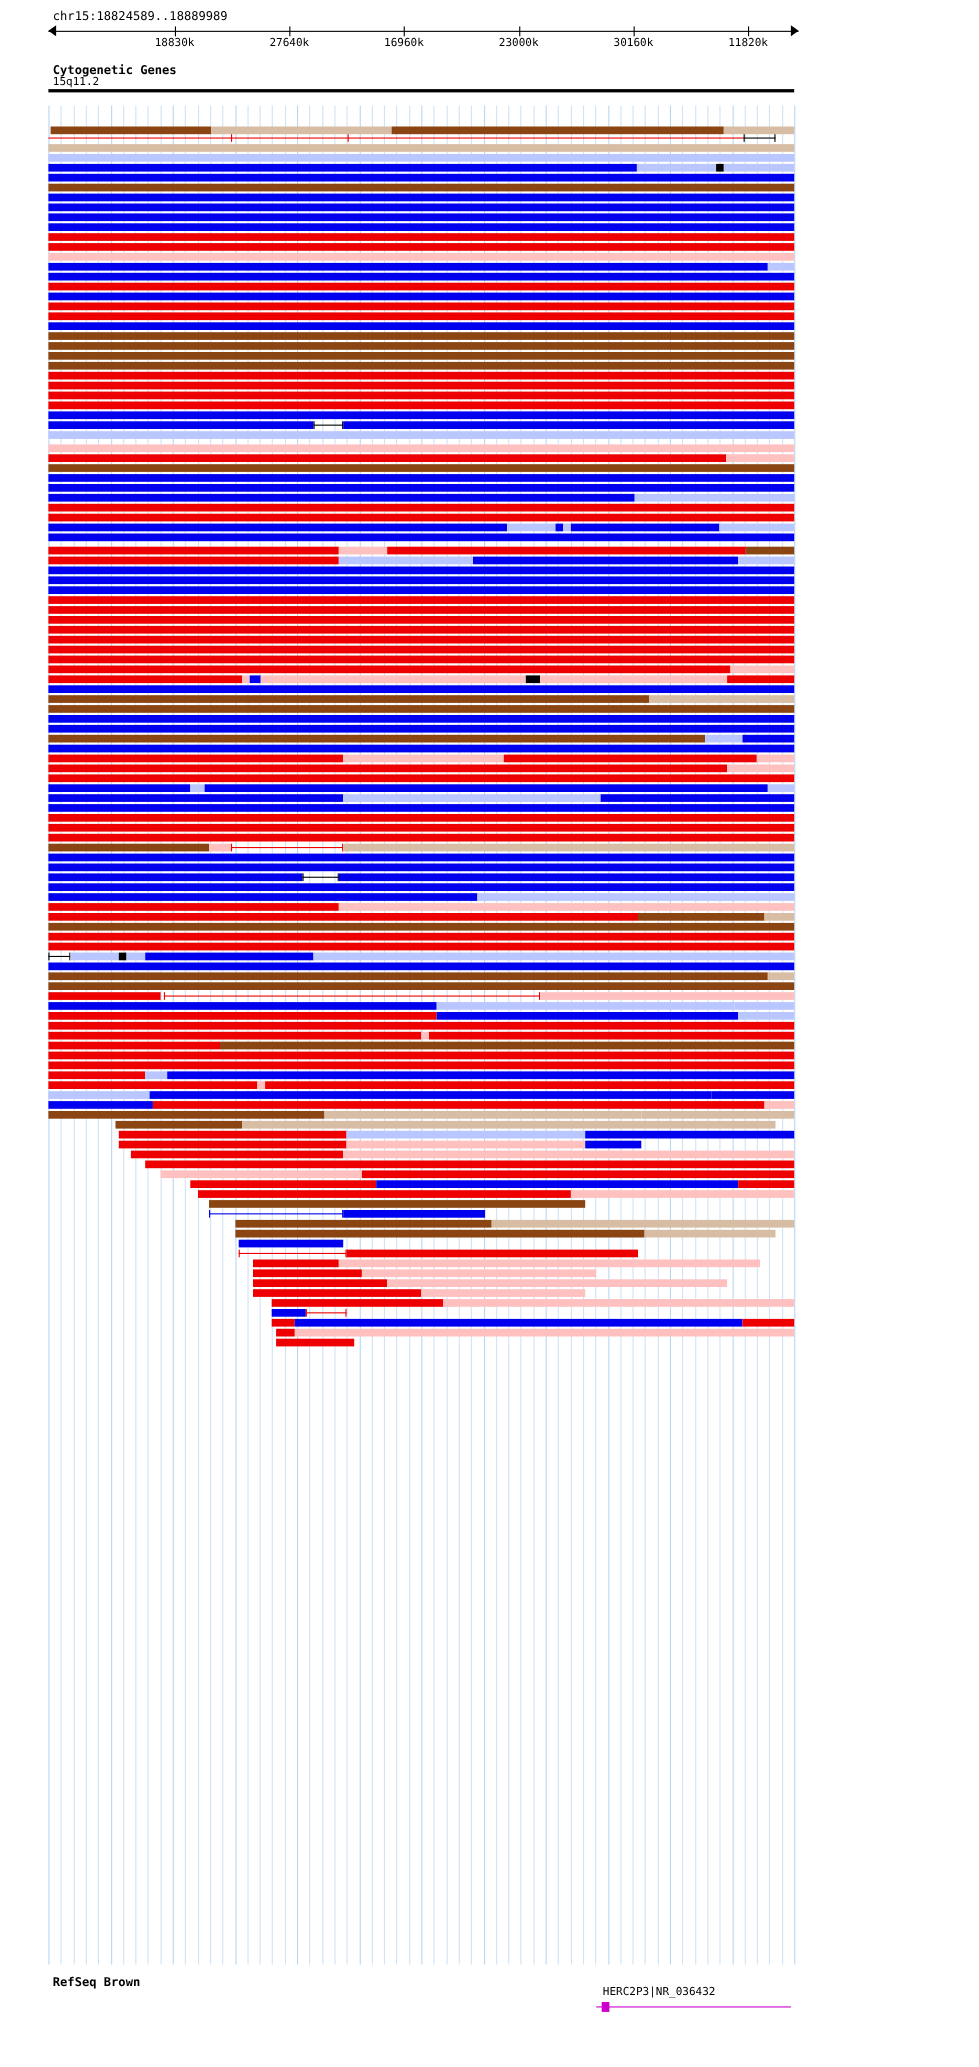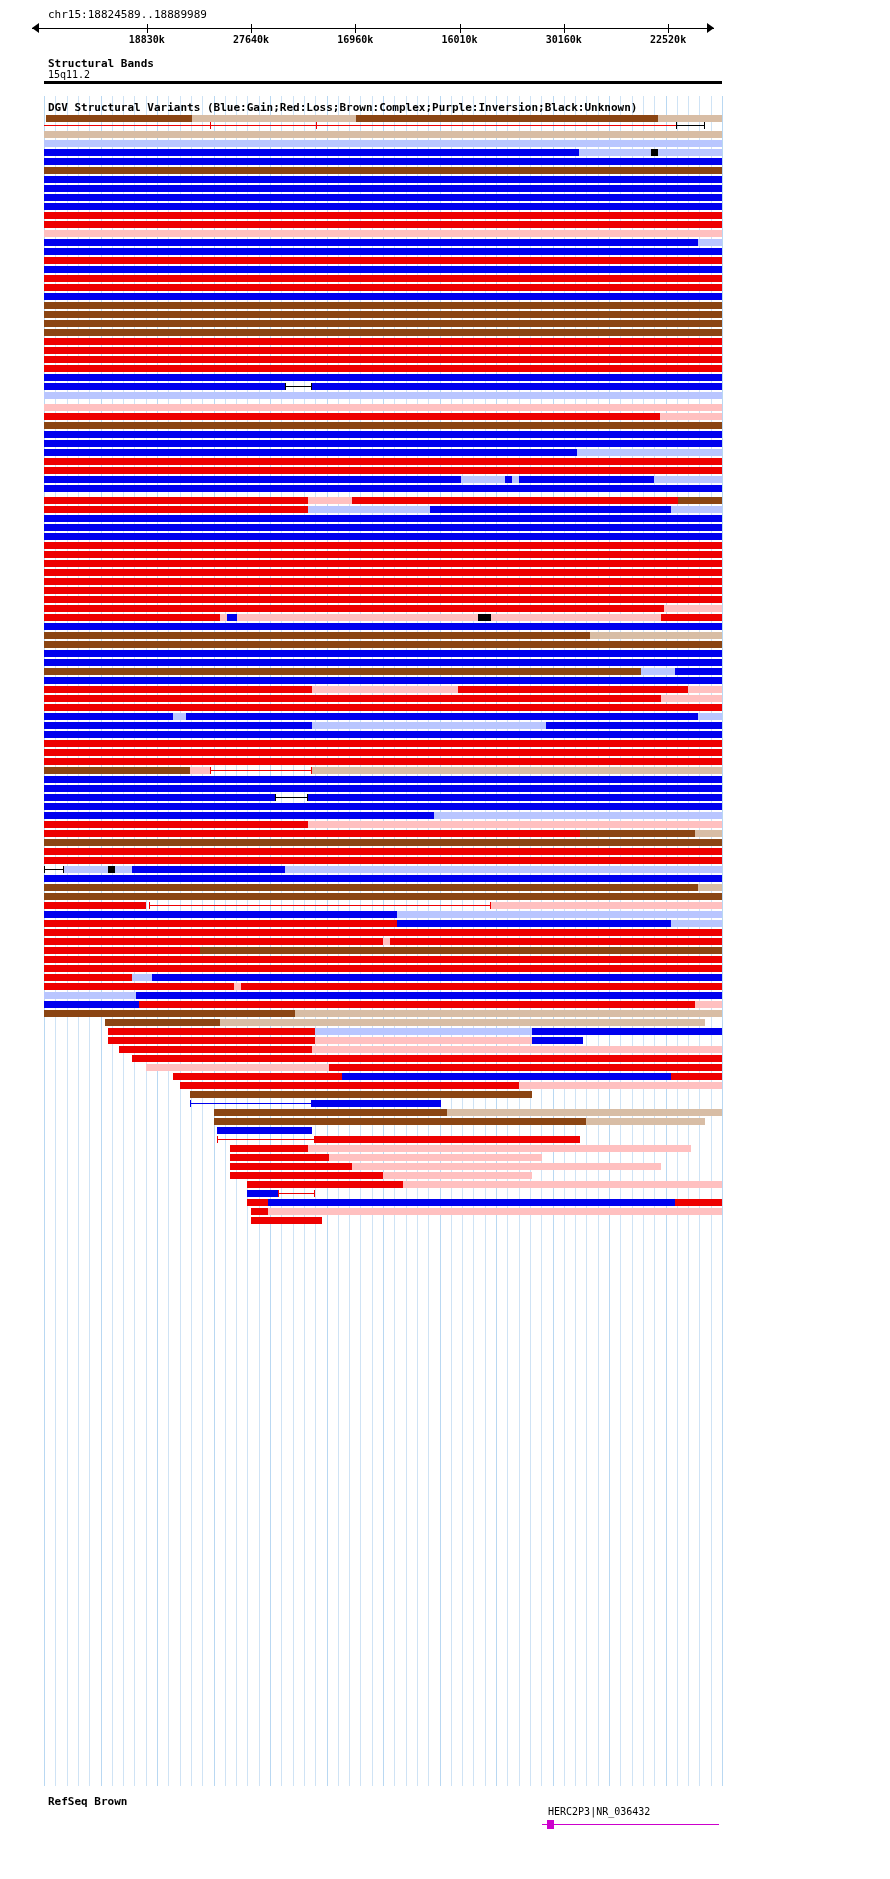--- a/index.html
+++ b/index.html
@@ -32,11 +32,10 @@
   
   .ruler {
     position: absolute;
-    left: 32px;
+    left: 44px;
     top: 22px;
     width: 682px;
     height: 16px;
-    font-weight: bold;
   }
   .ruler-line {
     position: absolute;

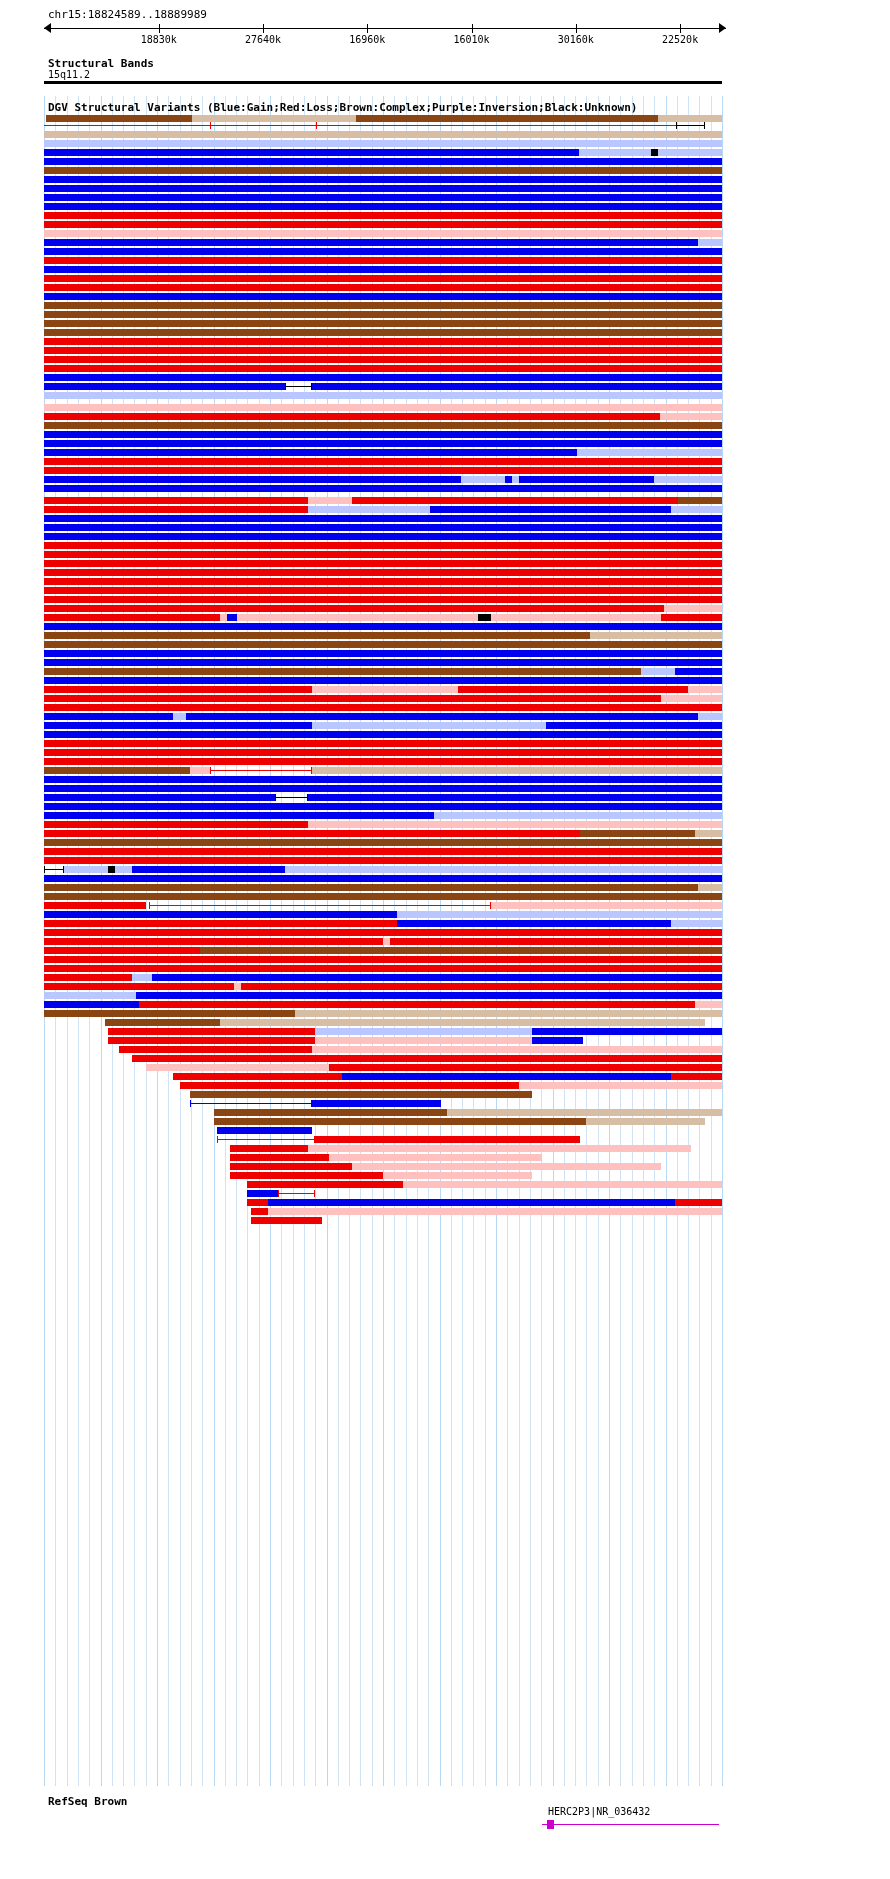--- a/index.html
+++ b/index.html
@@ -178,7 +178,7 @@
       <div class="tick" style="left: 323.268px;"></div>
       <div class="tick-label" style="left: 323.268px;">16960k</div>
       <div class="tick" style="left: 427.546px;"></div>
-      <div class="tick-label" style="left: 427.546px;">16010k</div>
+      <div class="tick-label" style="left: 427.546px;">23000k</div>
       <div class="tick" style="left: 531.824px;"></div>
       <div class="tick-label" style="left: 531.824px;">30160k</div>
       <div class="tick" style="left: 636.101px;"></div>

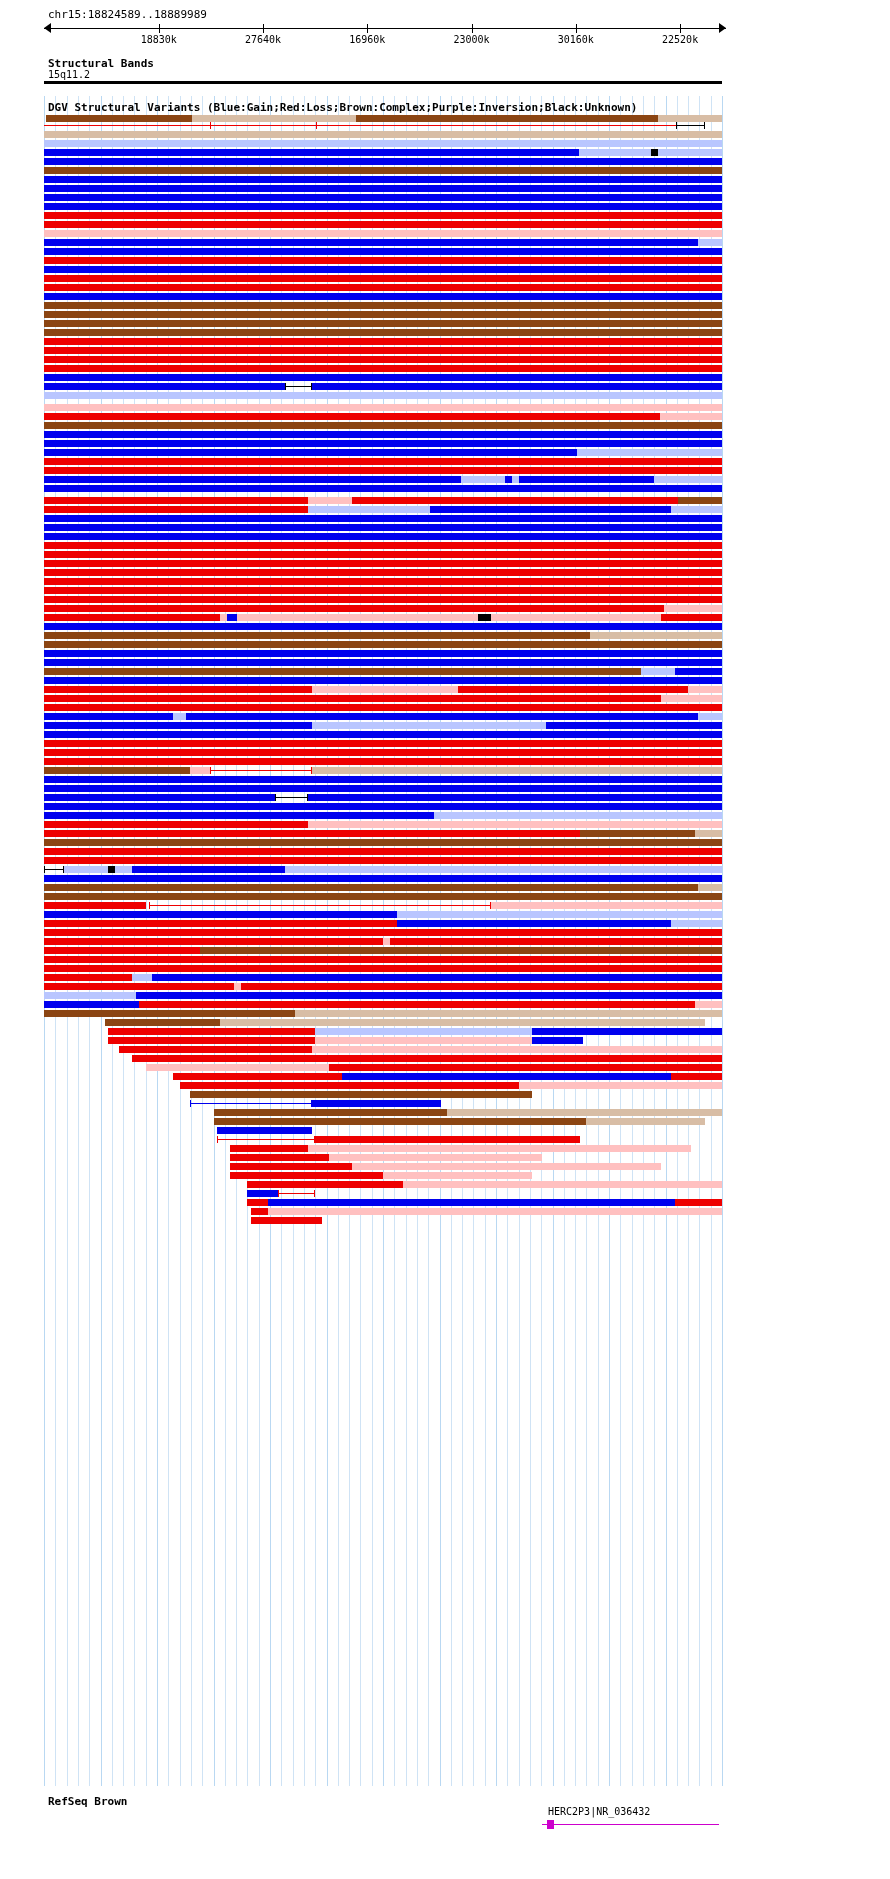--- a/index.html
+++ b/index.html
@@ -182,7 +182,7 @@
       <div class="tick" style="left: 531.824px;"></div>
       <div class="tick-label" style="left: 531.824px;">30160k</div>
       <div class="tick" style="left: 636.101px;"></div>
-      <div class="tick-label" style="left: 636.101px;">22520k</div>
+      <div class="tick-label" style="left: 636.101px;">11820k</div>
     </div>
 
   <div class="gridlines" id="gridlines">

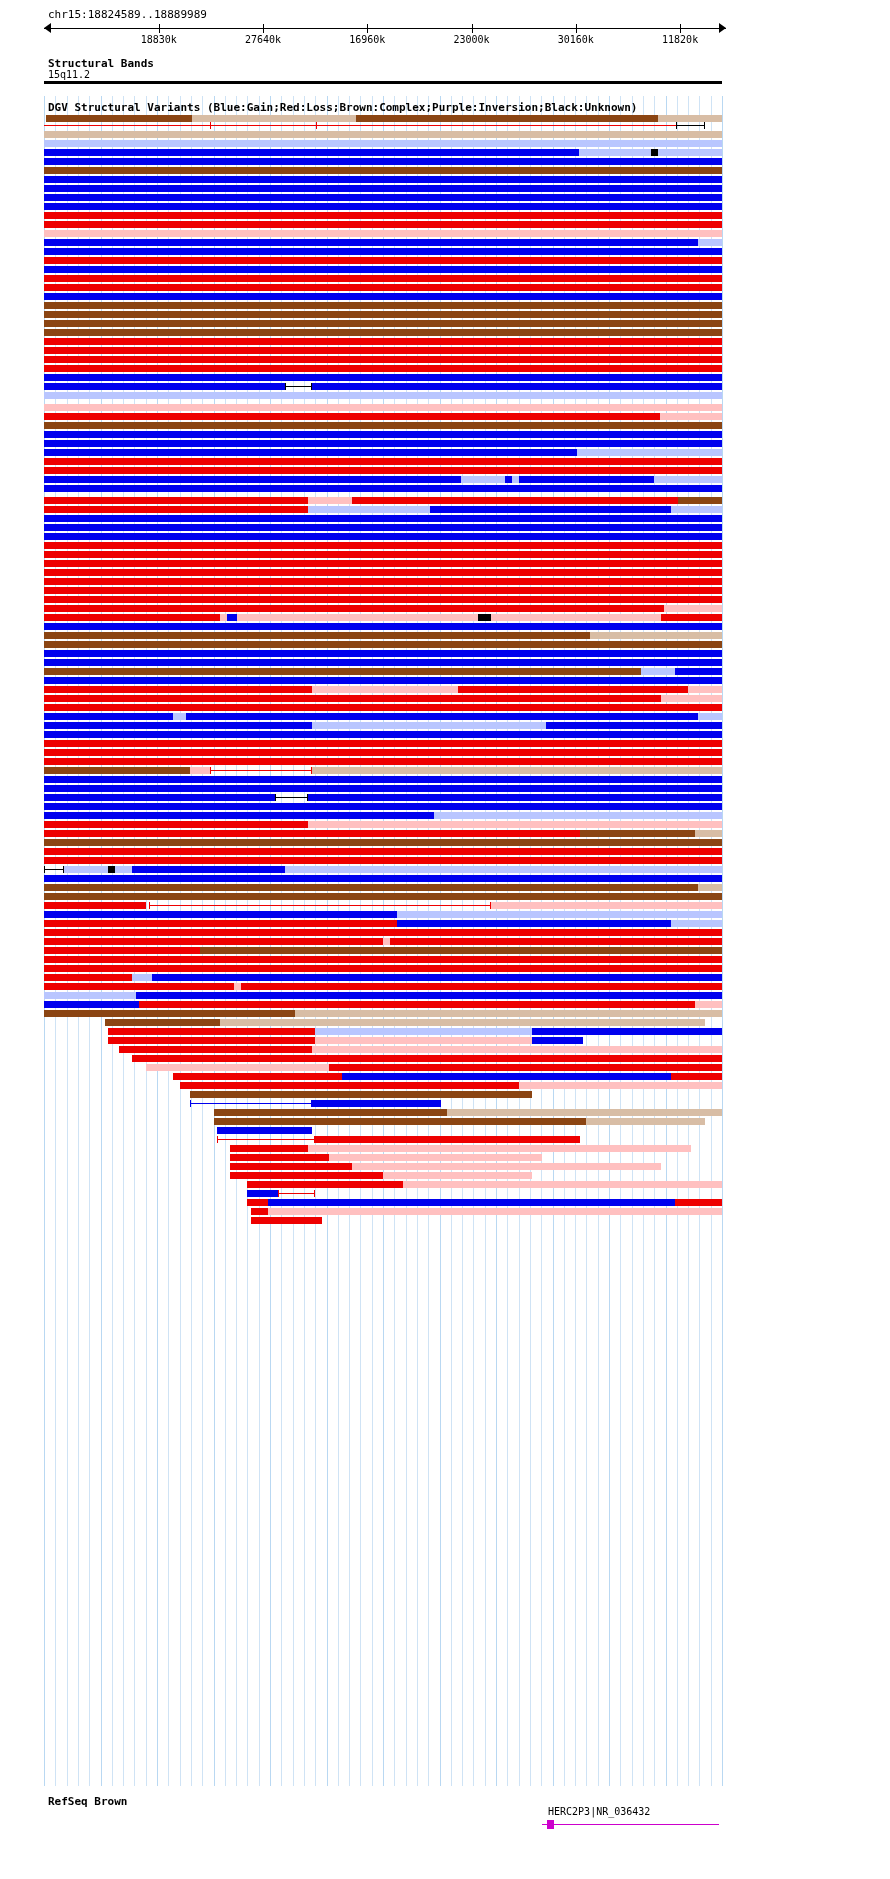--- a/index.html
+++ b/index.html
@@ -249,7 +249,7 @@
       <div class="gridline major" style="left: 722px;"></div>
     </div>
 
-  <div class="section-title" style="top:57px">Structural Bands</div>
+  <div class="section-title" style="top:57px">Cytogenetic Genes</div>
   <div class="section-sub" style="top:69px">15q11.2</div>
   <div class="cyto-bar" style="top:81px"></div>
 

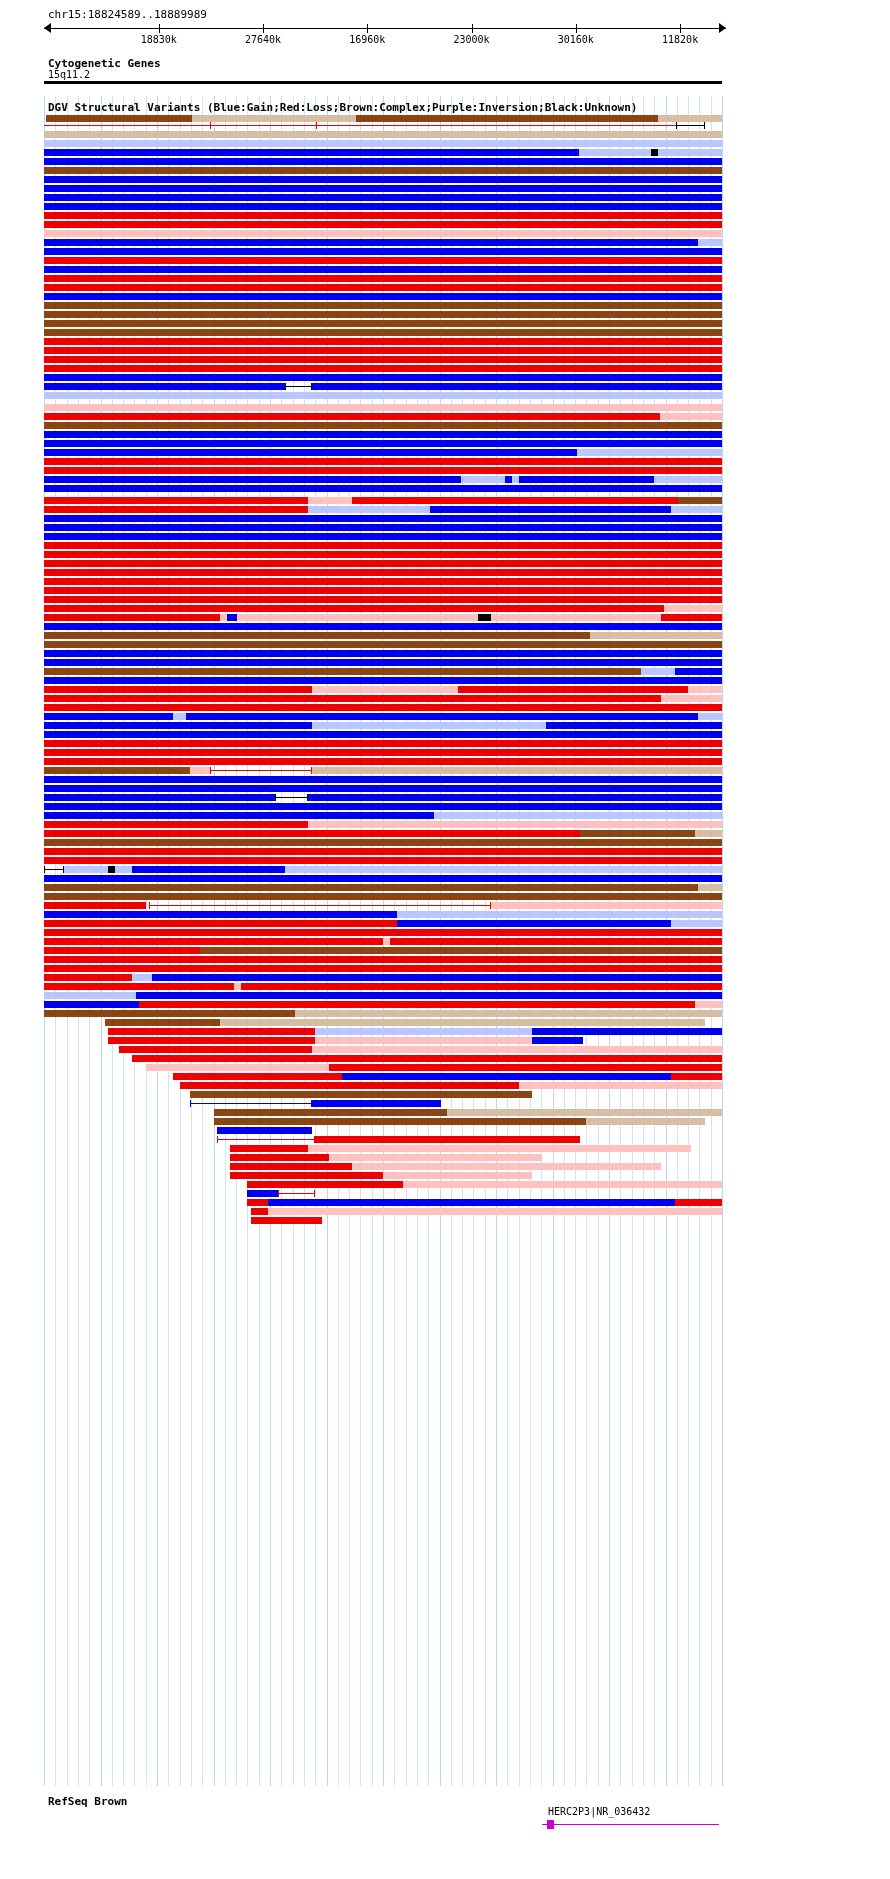--- a/index.html
+++ b/index.html
@@ -253,7 +253,6 @@
   <div class="section-sub" style="top:69px">15q11.2</div>
   <div class="cyto-bar" style="top:81px"></div>
 
-  <div class="section-title" style="top:101px">DGV Structural Variants (Blue:Gain;Red:Loss;Brown:Complex;Purple:Inversion;Black:Unknown)</div>
   <div class="tracks" id="tracks">
       <div class="bar" style="left: 46.034px; top: 115px; width: 145.77px; background: rgb(139, 69, 19);"></div>
       <div class="bar" style="left: 191.804px; top: 115px; width: 164.076px; background: rgb(216, 189, 165);"></div>

